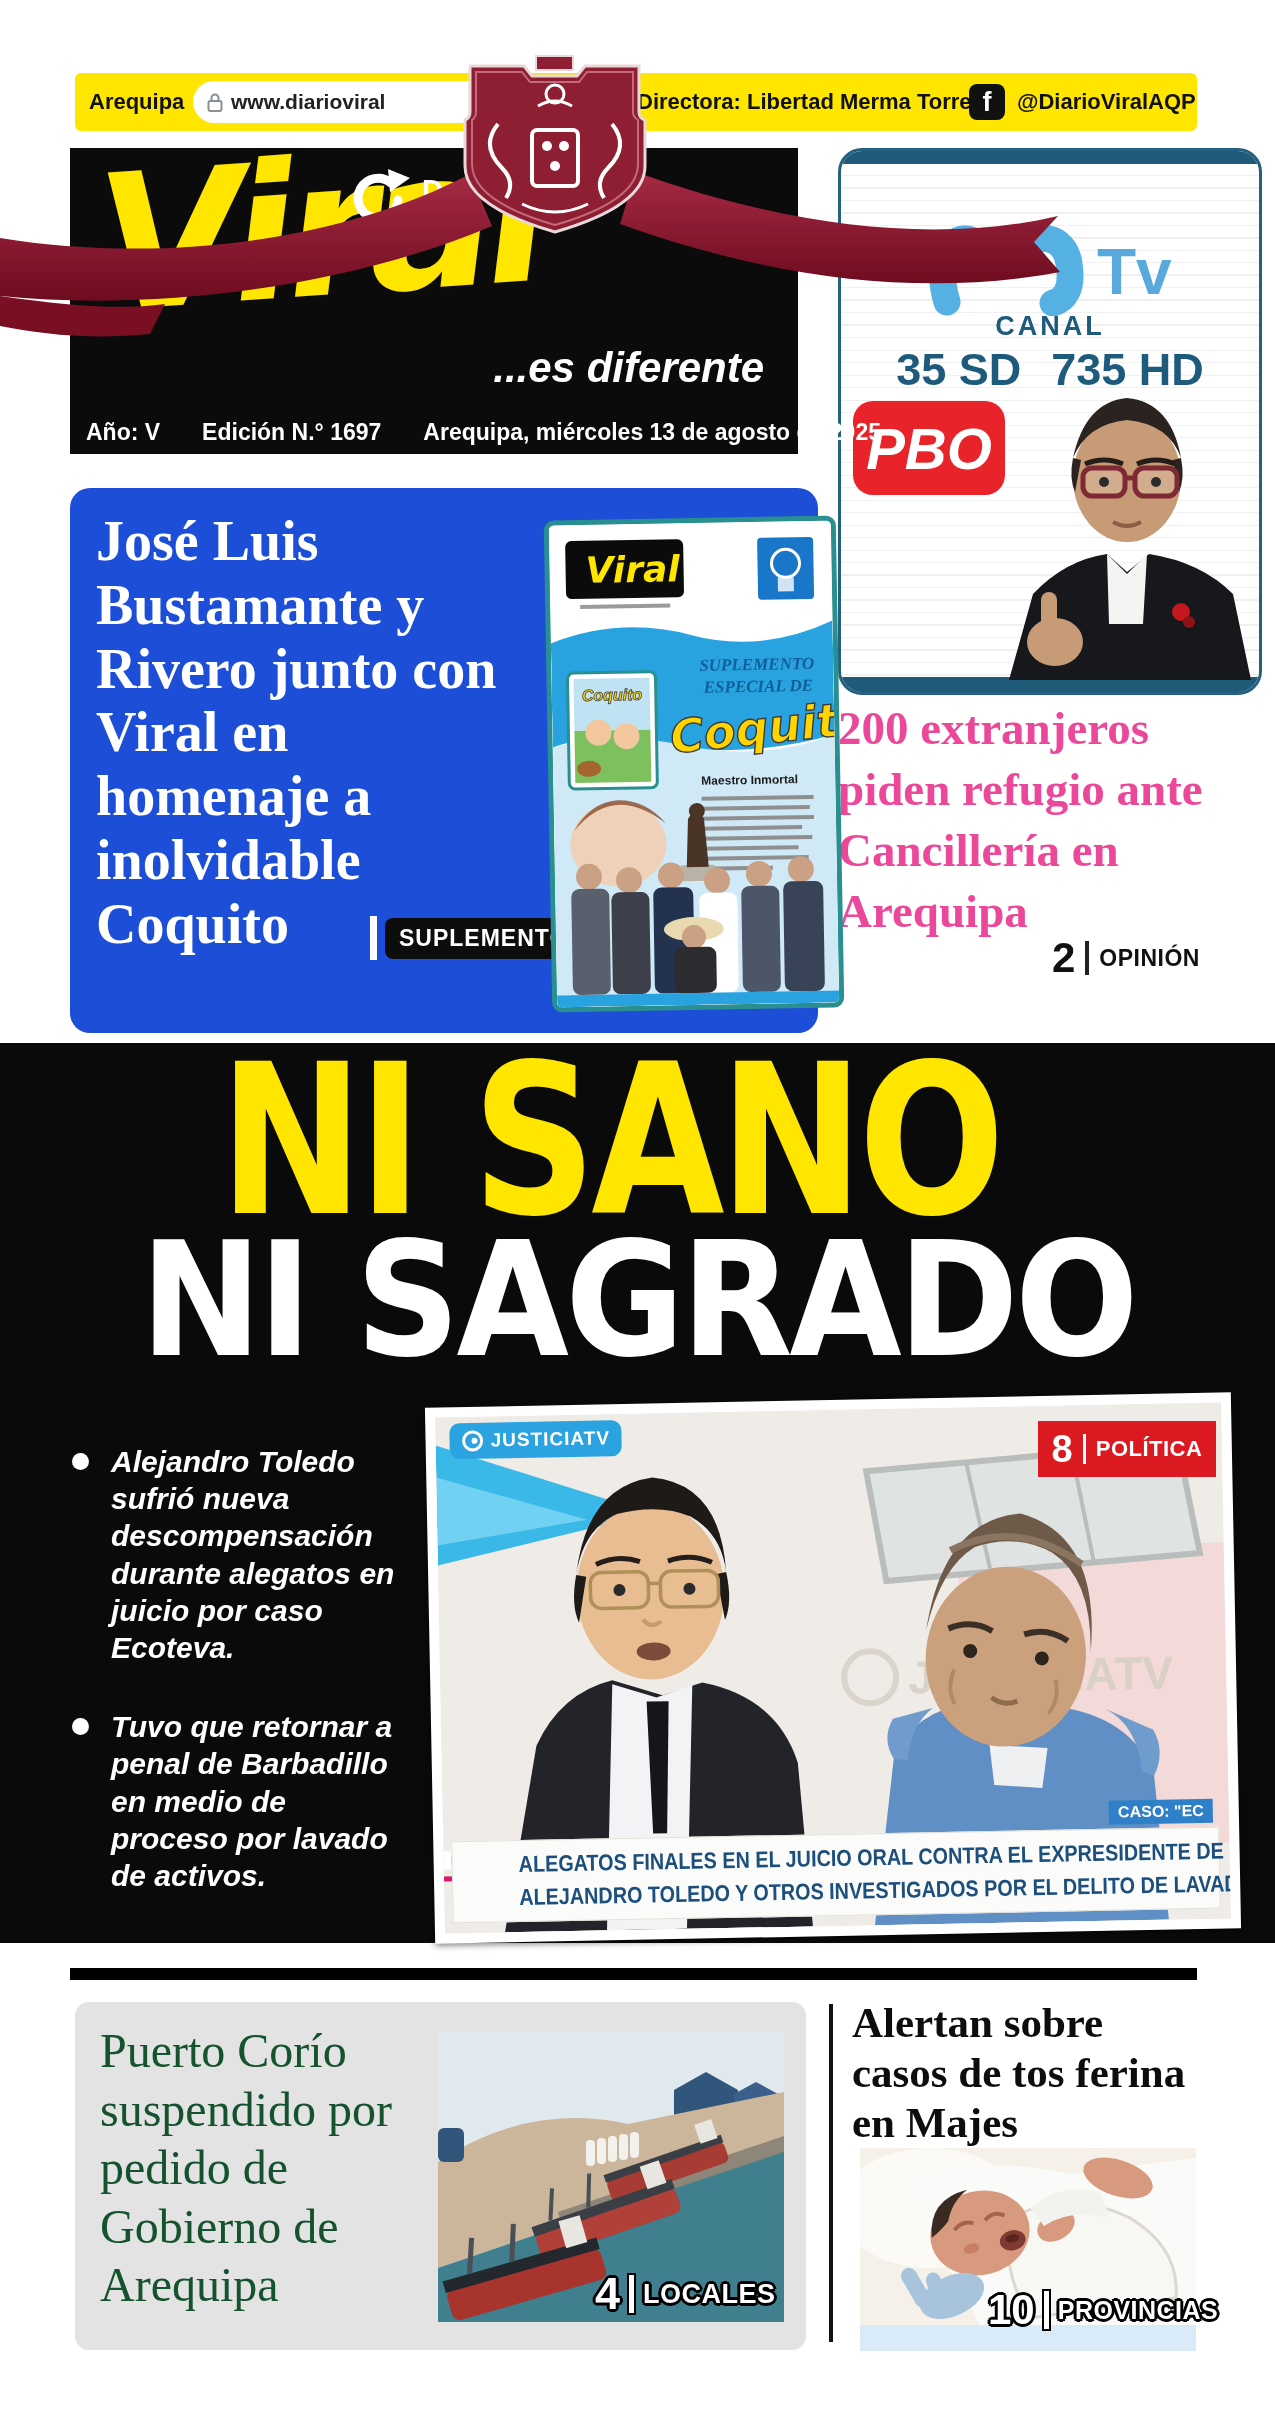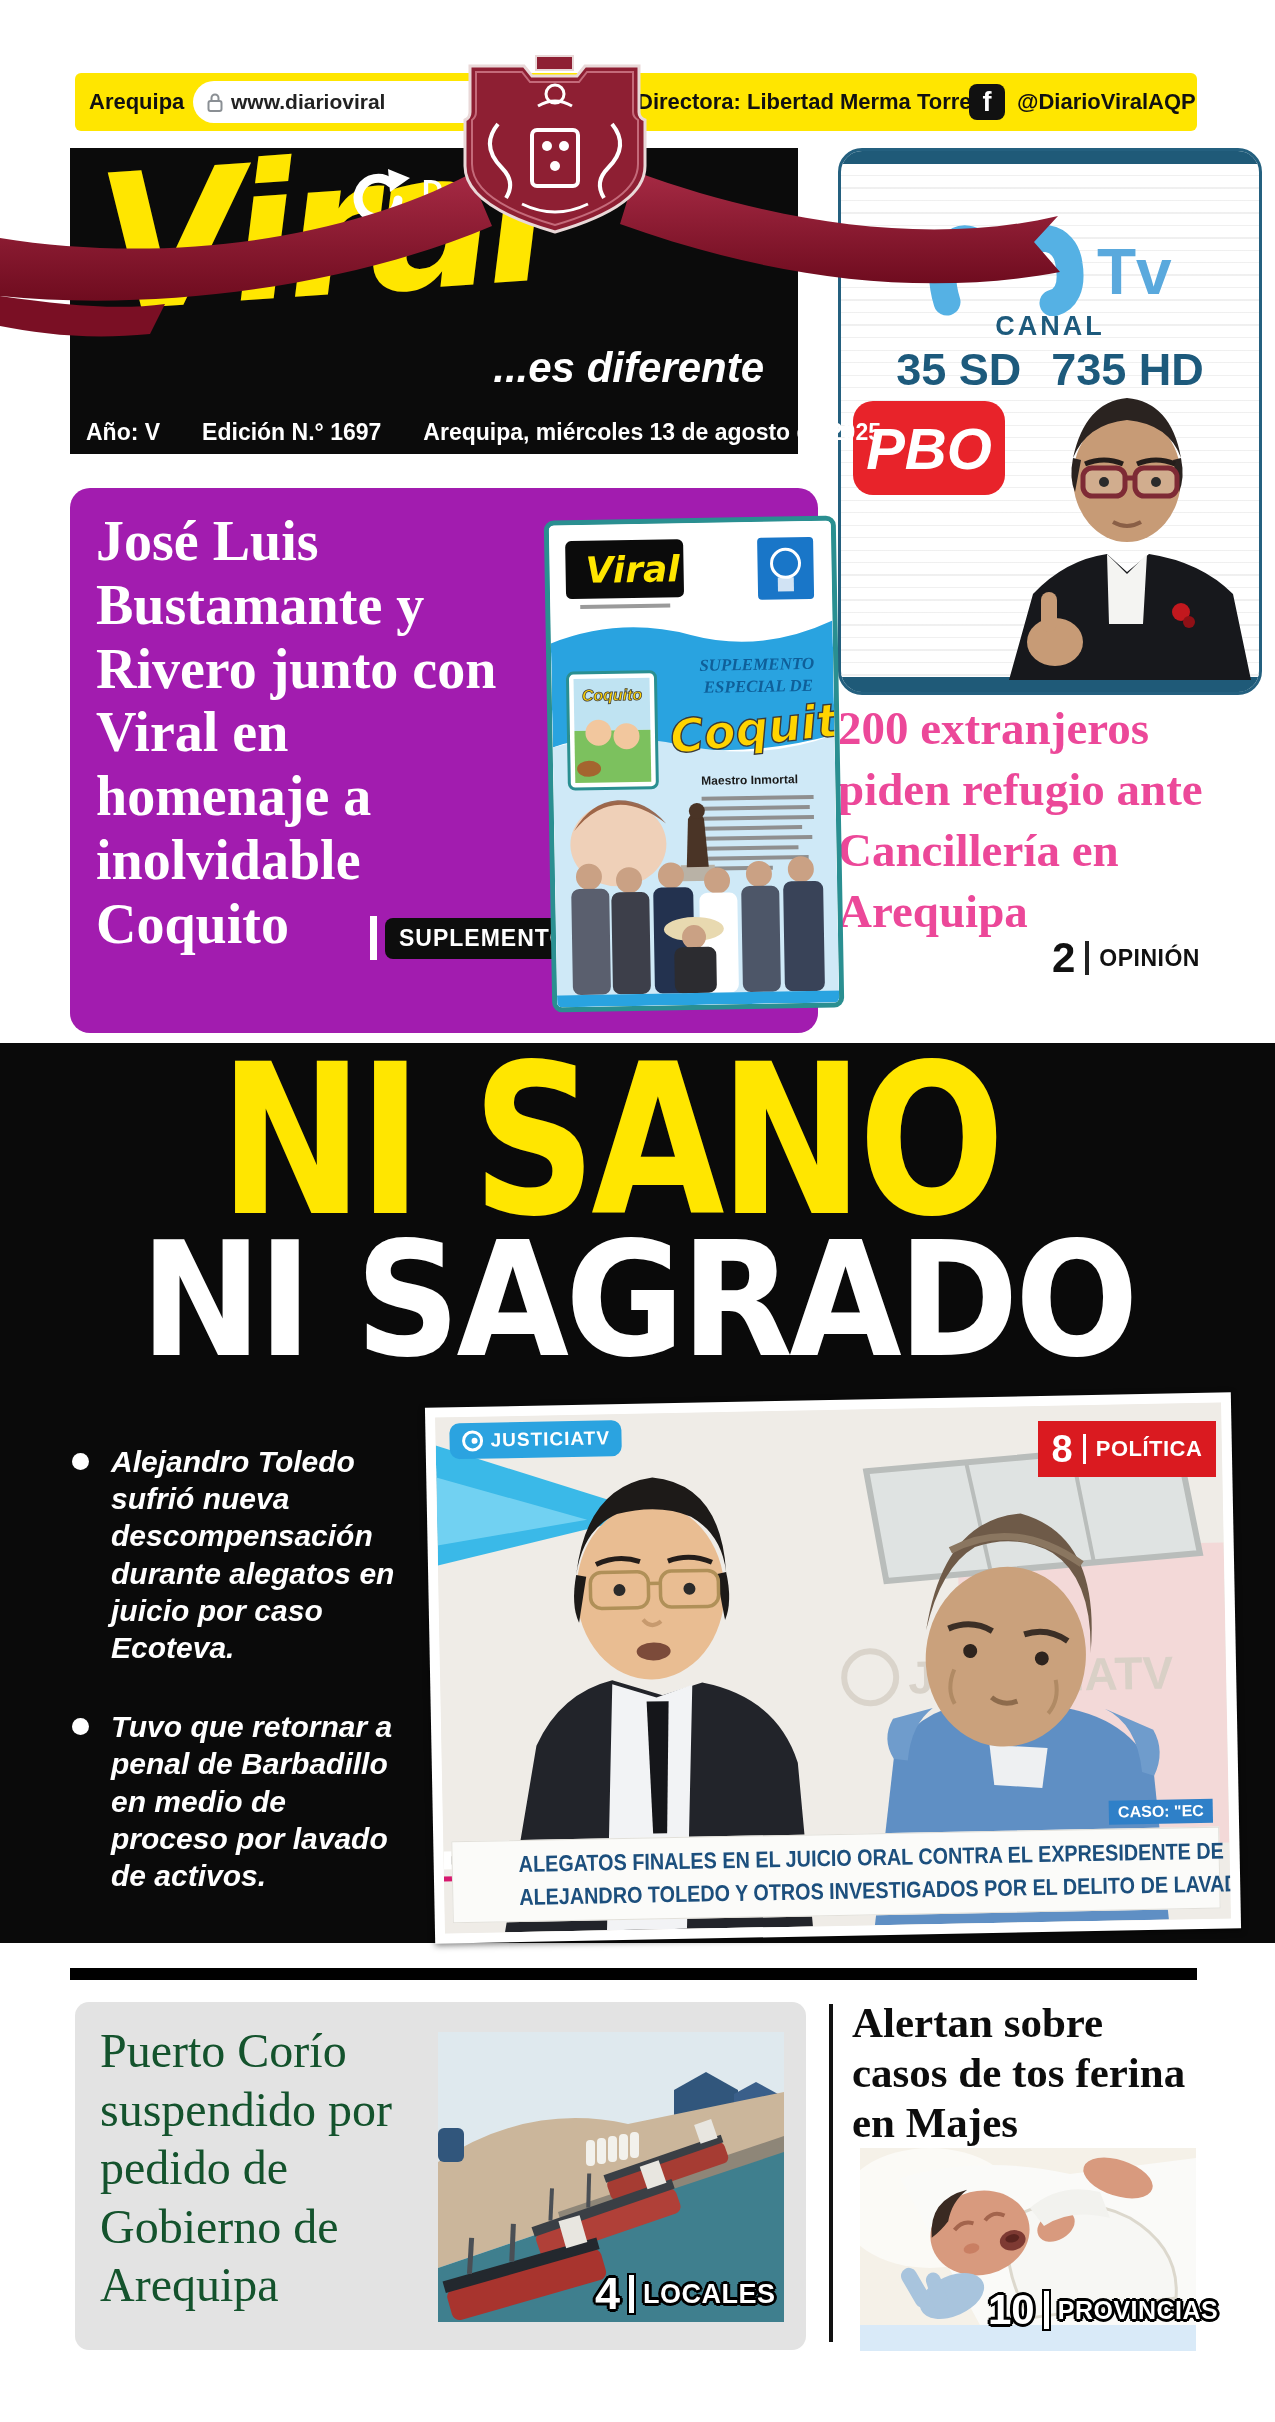--- a/index.html
+++ b/index.html
@@ -49,7 +49,7 @@
   .anchor{position:absolute;right:2px;bottom:12px;}
 
   
-  .tealcard{left:70px;top:488px;width:748px;height:545px;background:#a21caf;border-radius:20px;text-decoration:underline;}
+  .tealcard{left:70px;top:488px;width:748px;height:545px;background:#1d4ed8;border-radius:20px;text-decoration:underline;}
   .teal-headline{position:absolute;left:26px;top:22px;width:410px;color:#fff;font-weight:700;
                  font-size:56px;line-height:1.14;}
   .supl-tag{position:absolute;left:300px;top:428px;display:flex;align-items:center;gap:8px;}

